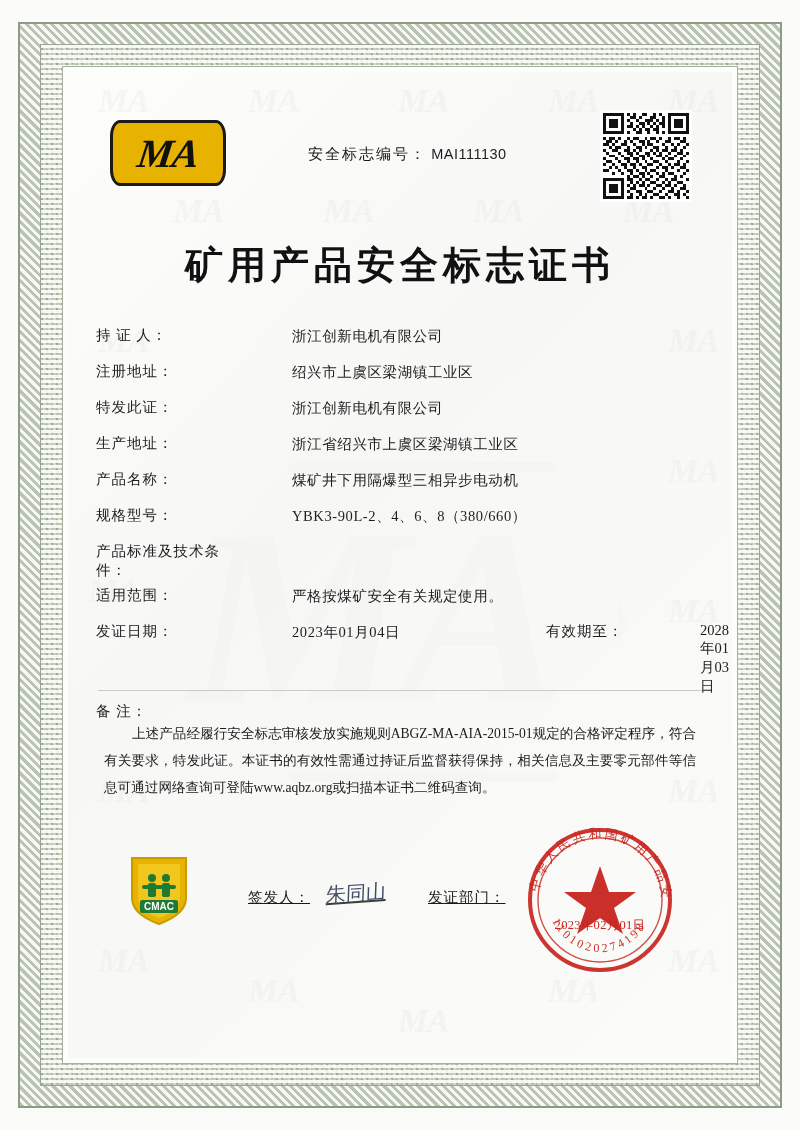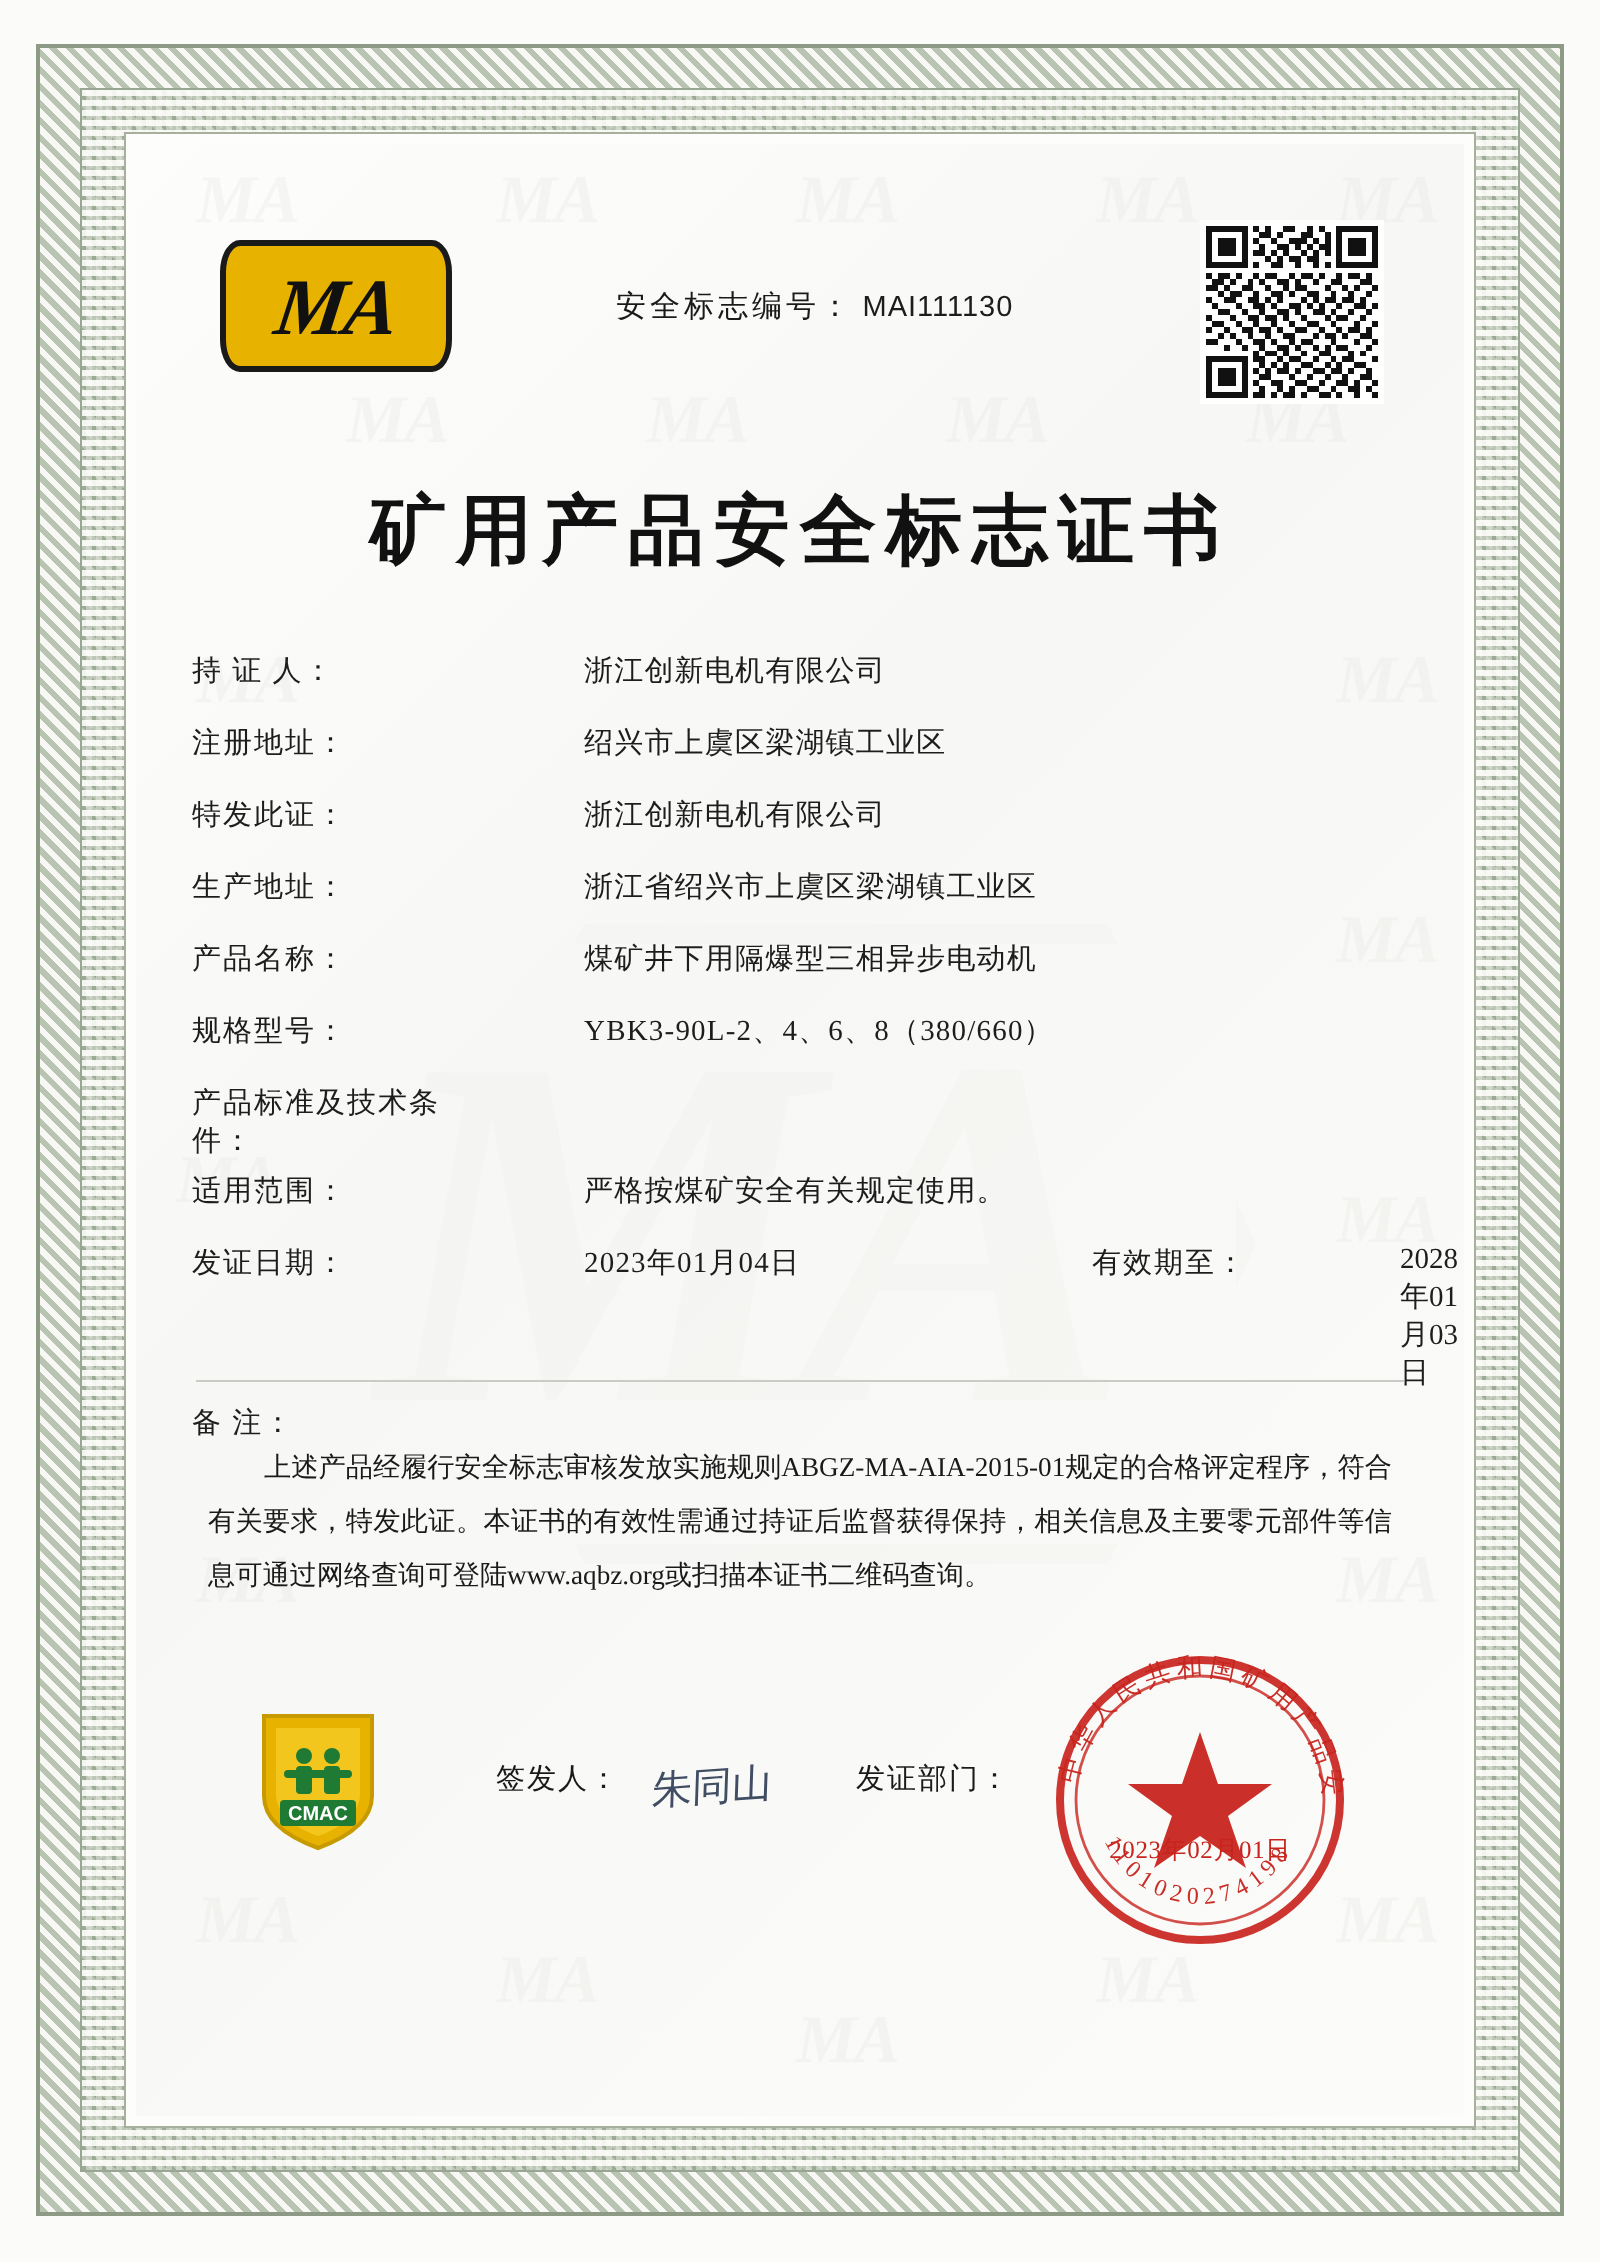--- a/index.html
+++ b/index.html
@@ -250,9 +250,11 @@
     top: 808px;
     width: 400px;
     display: flex;
+    align-items: flex-end;
     font-family: "Liberation Serif", serif;
     font-size: 14.5px;
     color: #1a1a1a;
+    text-decoration: underline;
   }
   .sign-row .sl { letter-spacing: 1px; }
   .sign-row .sig-name {

